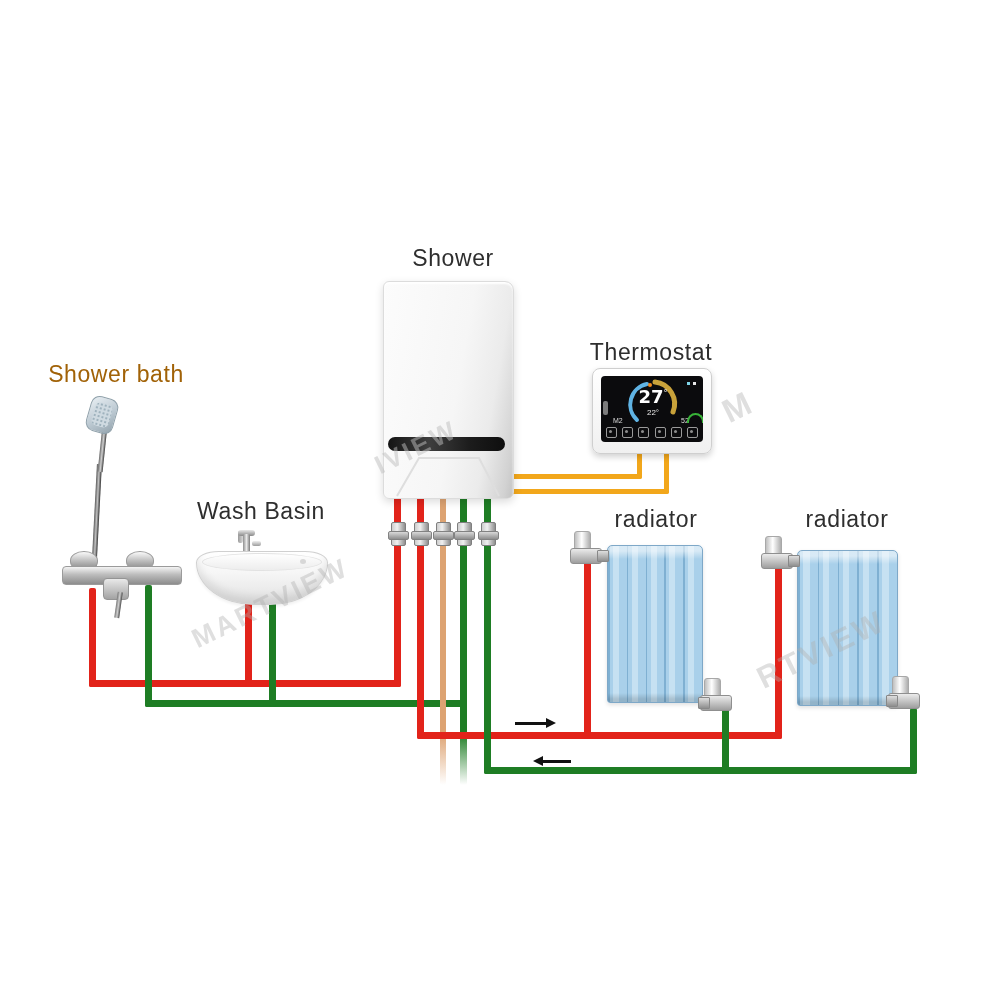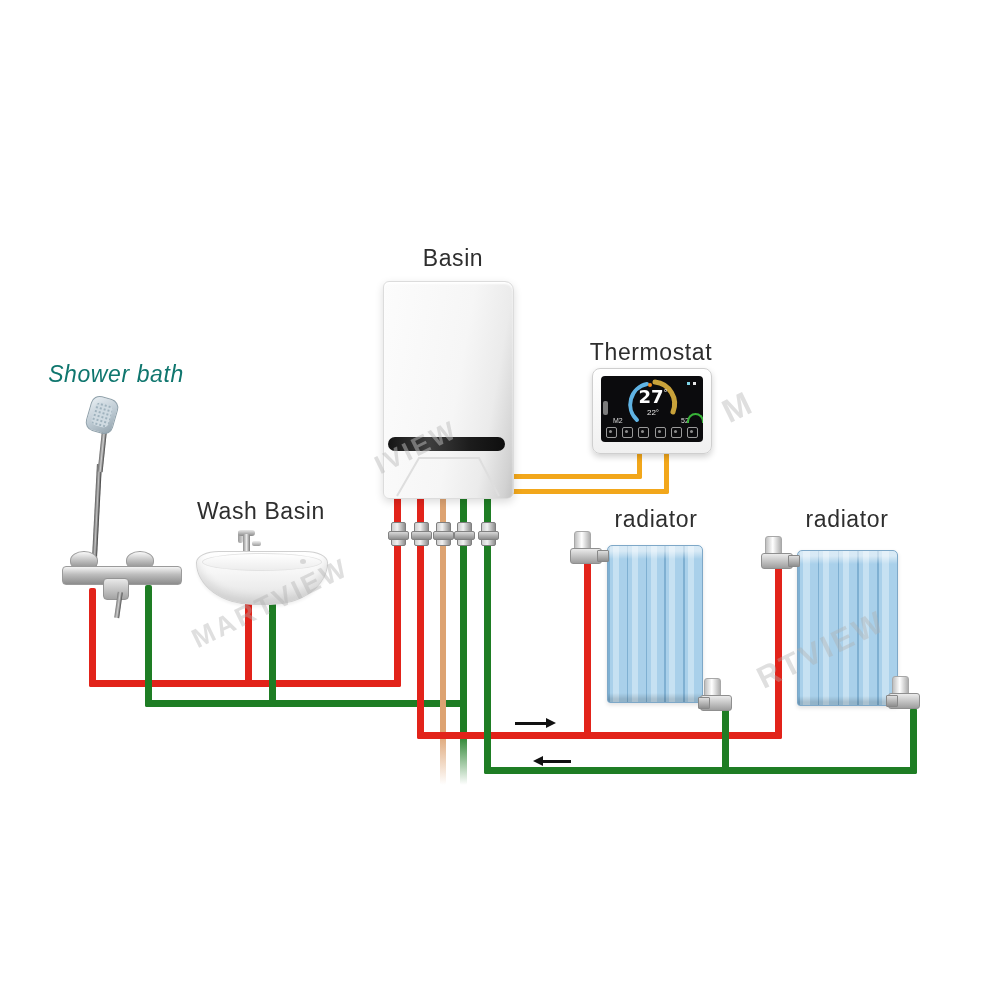--- a/index.html
+++ b/index.html
@@ -253,7 +253,7 @@
   <div class="wm" style="left:372px;top:432px;font-size:26px;color:rgba(190,190,190,.5);">IVIEW</div>
   <div class="wm" style="left:723px;top:388px;font-size:33px;">M</div>
 
-  <div class="lbl" style="left: 453px; top: 245px; color: rgb(46, 46, 46);">Basin</div>
+  <div class="lbl" style="left: 453px; top: 245px; color: rgb(46, 46, 46);">Shower</div>
   <div class="lbl" style="left: 651px; top: 339px; color: rgb(46, 46, 46);">Thermostat</div>
   <div class="lbl" style="left: 116px; top: 361px; color: #0f766e; font-style: italic;">Shower bath</div>
   <div class="lbl" style="left: 261px; top: 498px; color: rgb(46, 46, 46);">Wash Basin</div>

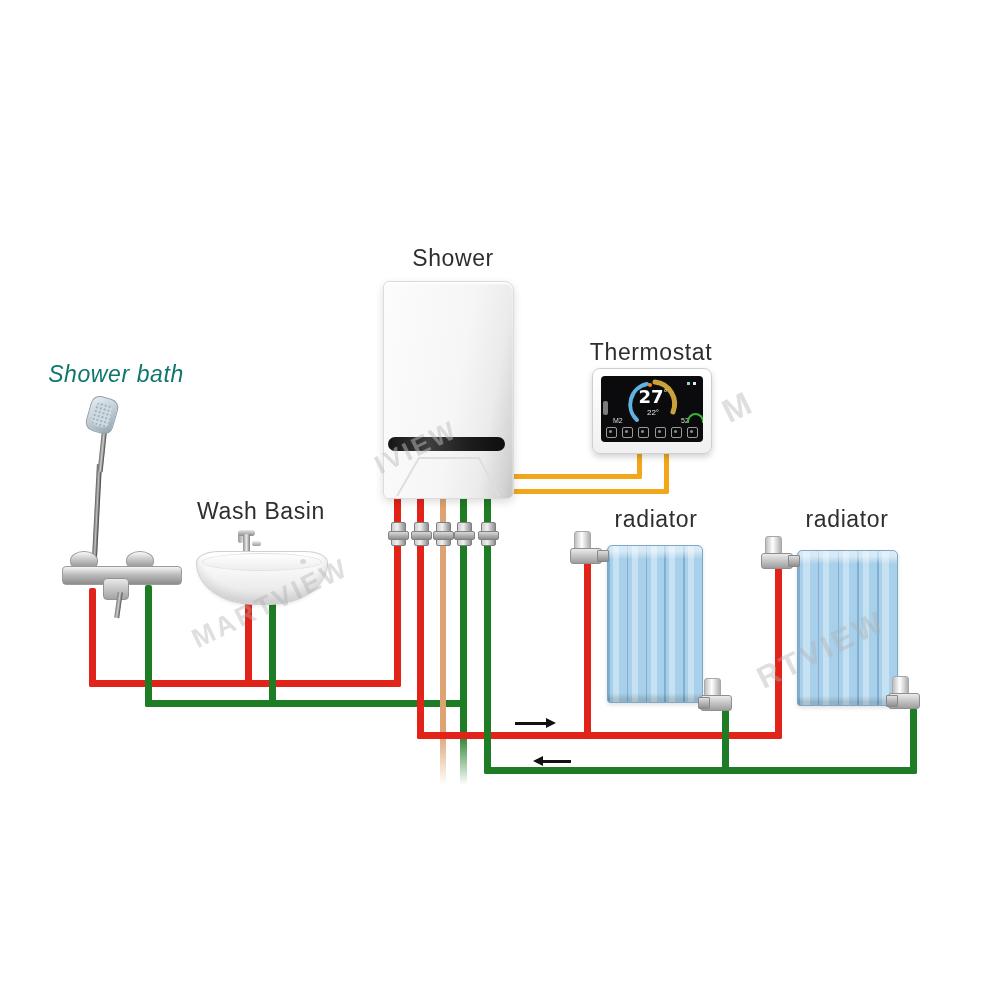--- a/index.html
+++ b/index.html
@@ -255,7 +255,7 @@
 
   <div class="lbl" style="left: 453px; top: 245px; color: rgb(46, 46, 46);">Shower</div>
   <div class="lbl" style="left: 651px; top: 339px; color: rgb(46, 46, 46);">Thermostat</div>
-  <div class="lbl" style="left: 116px; top: 361px; color: #0f766e; font-style: italic;">Shower bath</div>
+  <div class="lbl" style="left: 116px; top: 361px; color: #a16207;">Shower bath</div>
   <div class="lbl" style="left: 261px; top: 498px; color: rgb(46, 46, 46);">Wash Basin</div>
   <div class="lbl" style="left: 656px; top: 506px; color: rgb(46, 46, 46);">radiator</div>
   <div class="lbl" style="left: 847px; top: 506px; color: rgb(46, 46, 46);">radiator</div>

